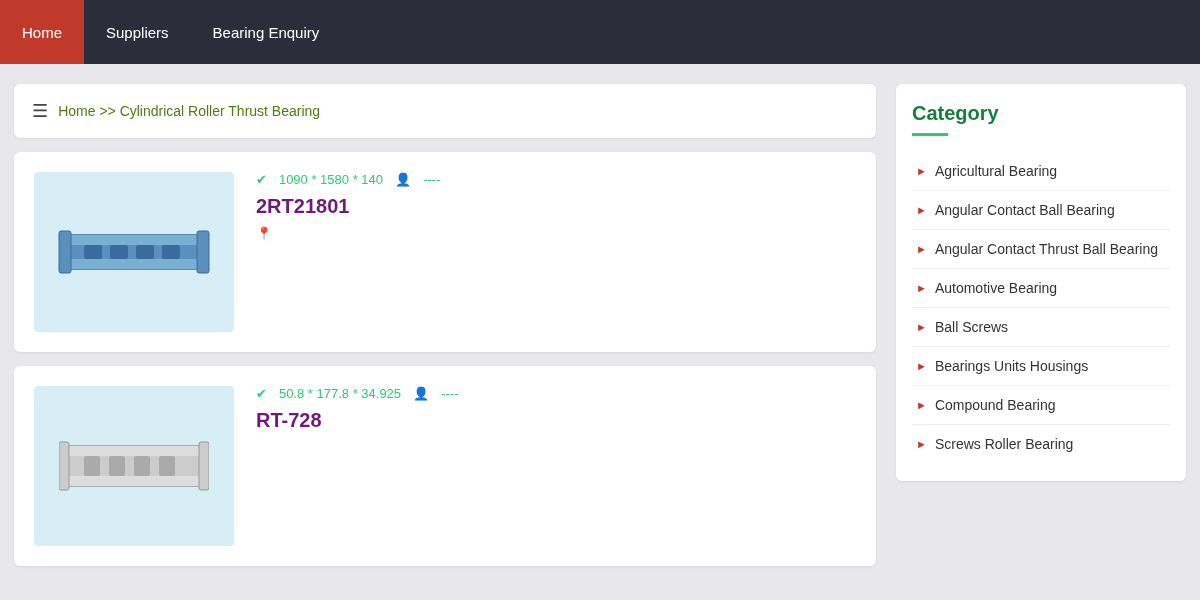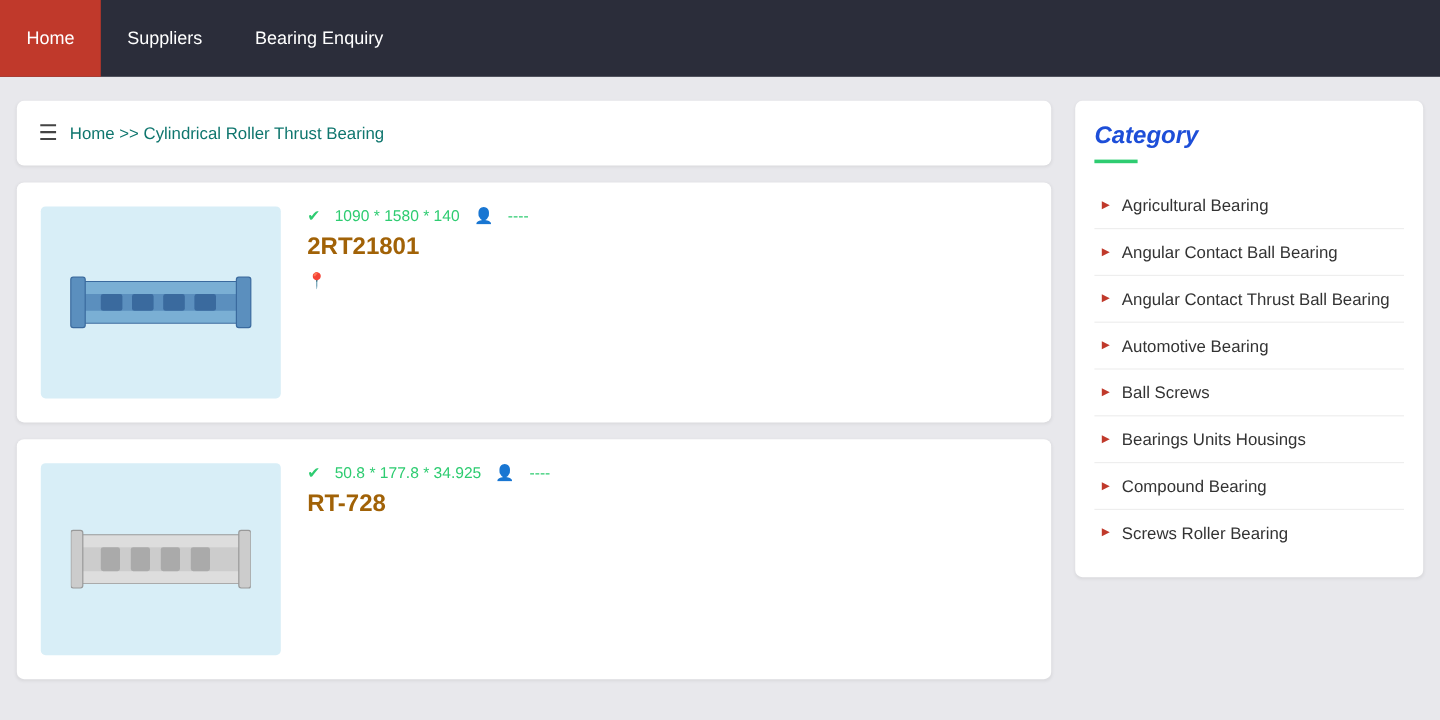--- a/index.html
+++ b/index.html
@@ -58,7 +58,7 @@
     }
     .breadcrumb-text {
       font-size: 14px;
-      color: #0f766e;
+      color: #4d7c0f;
     }
 
     

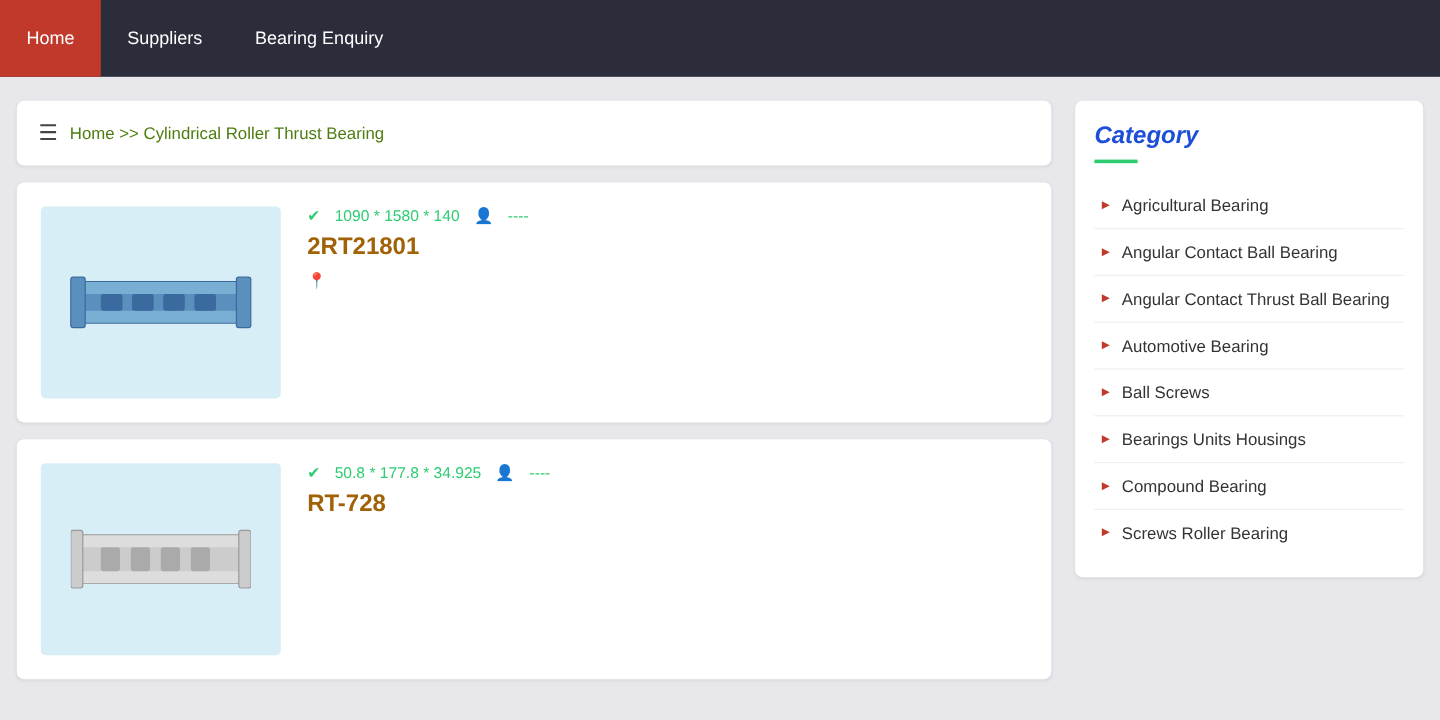--- a/index.html
+++ b/index.html
@@ -131,9 +131,8 @@
     .category-title {
       font-size: 20px;
       font-weight: 600;
-      color: #1d4ed8;
+      color: #15803d;
       margin-bottom: 8px;
-      font-style: italic;
     }
     .category-title-underline {
       width: 36px;

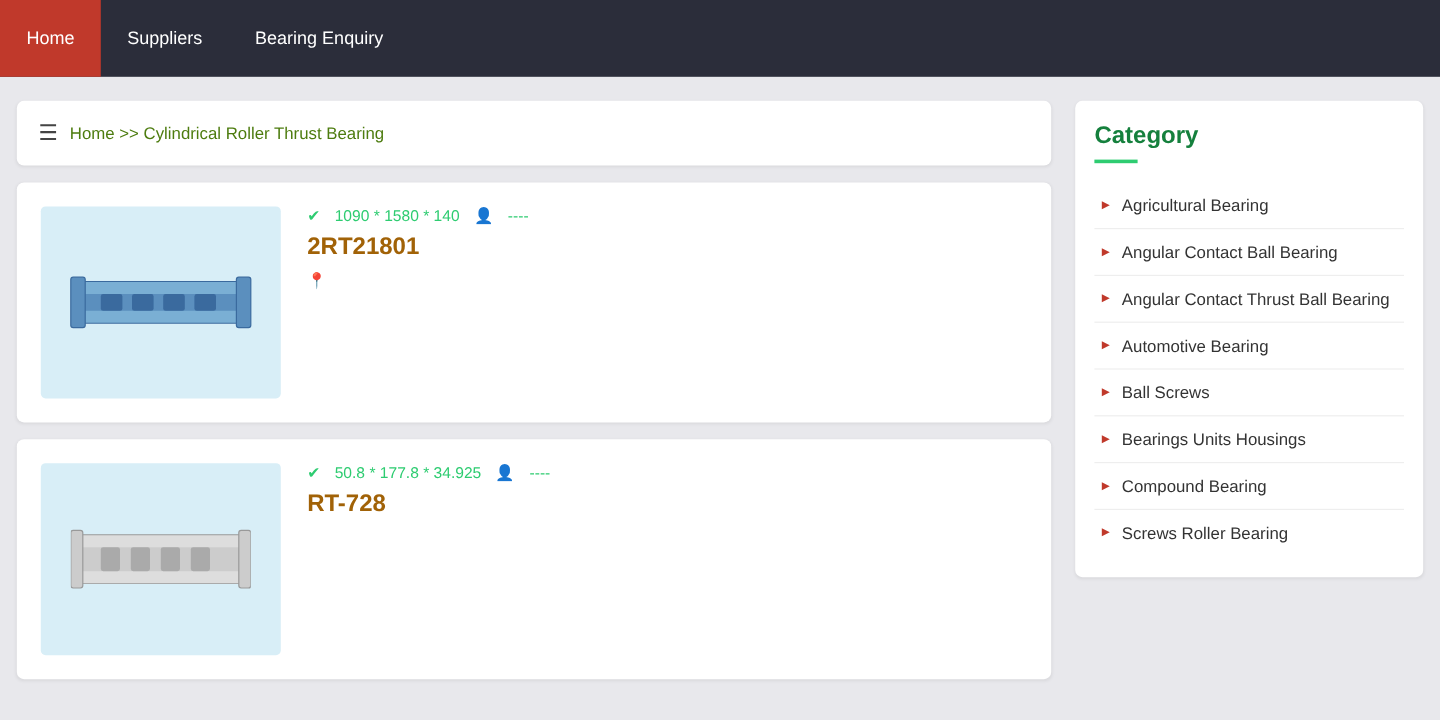--- a/index.html
+++ b/index.html
@@ -103,7 +103,7 @@
     .product-name {
       font-size: 20px;
       font-weight: 600;
-      color: #a16207;
+      color: #701a75;
     }
     .product-category {
       display: flex;

